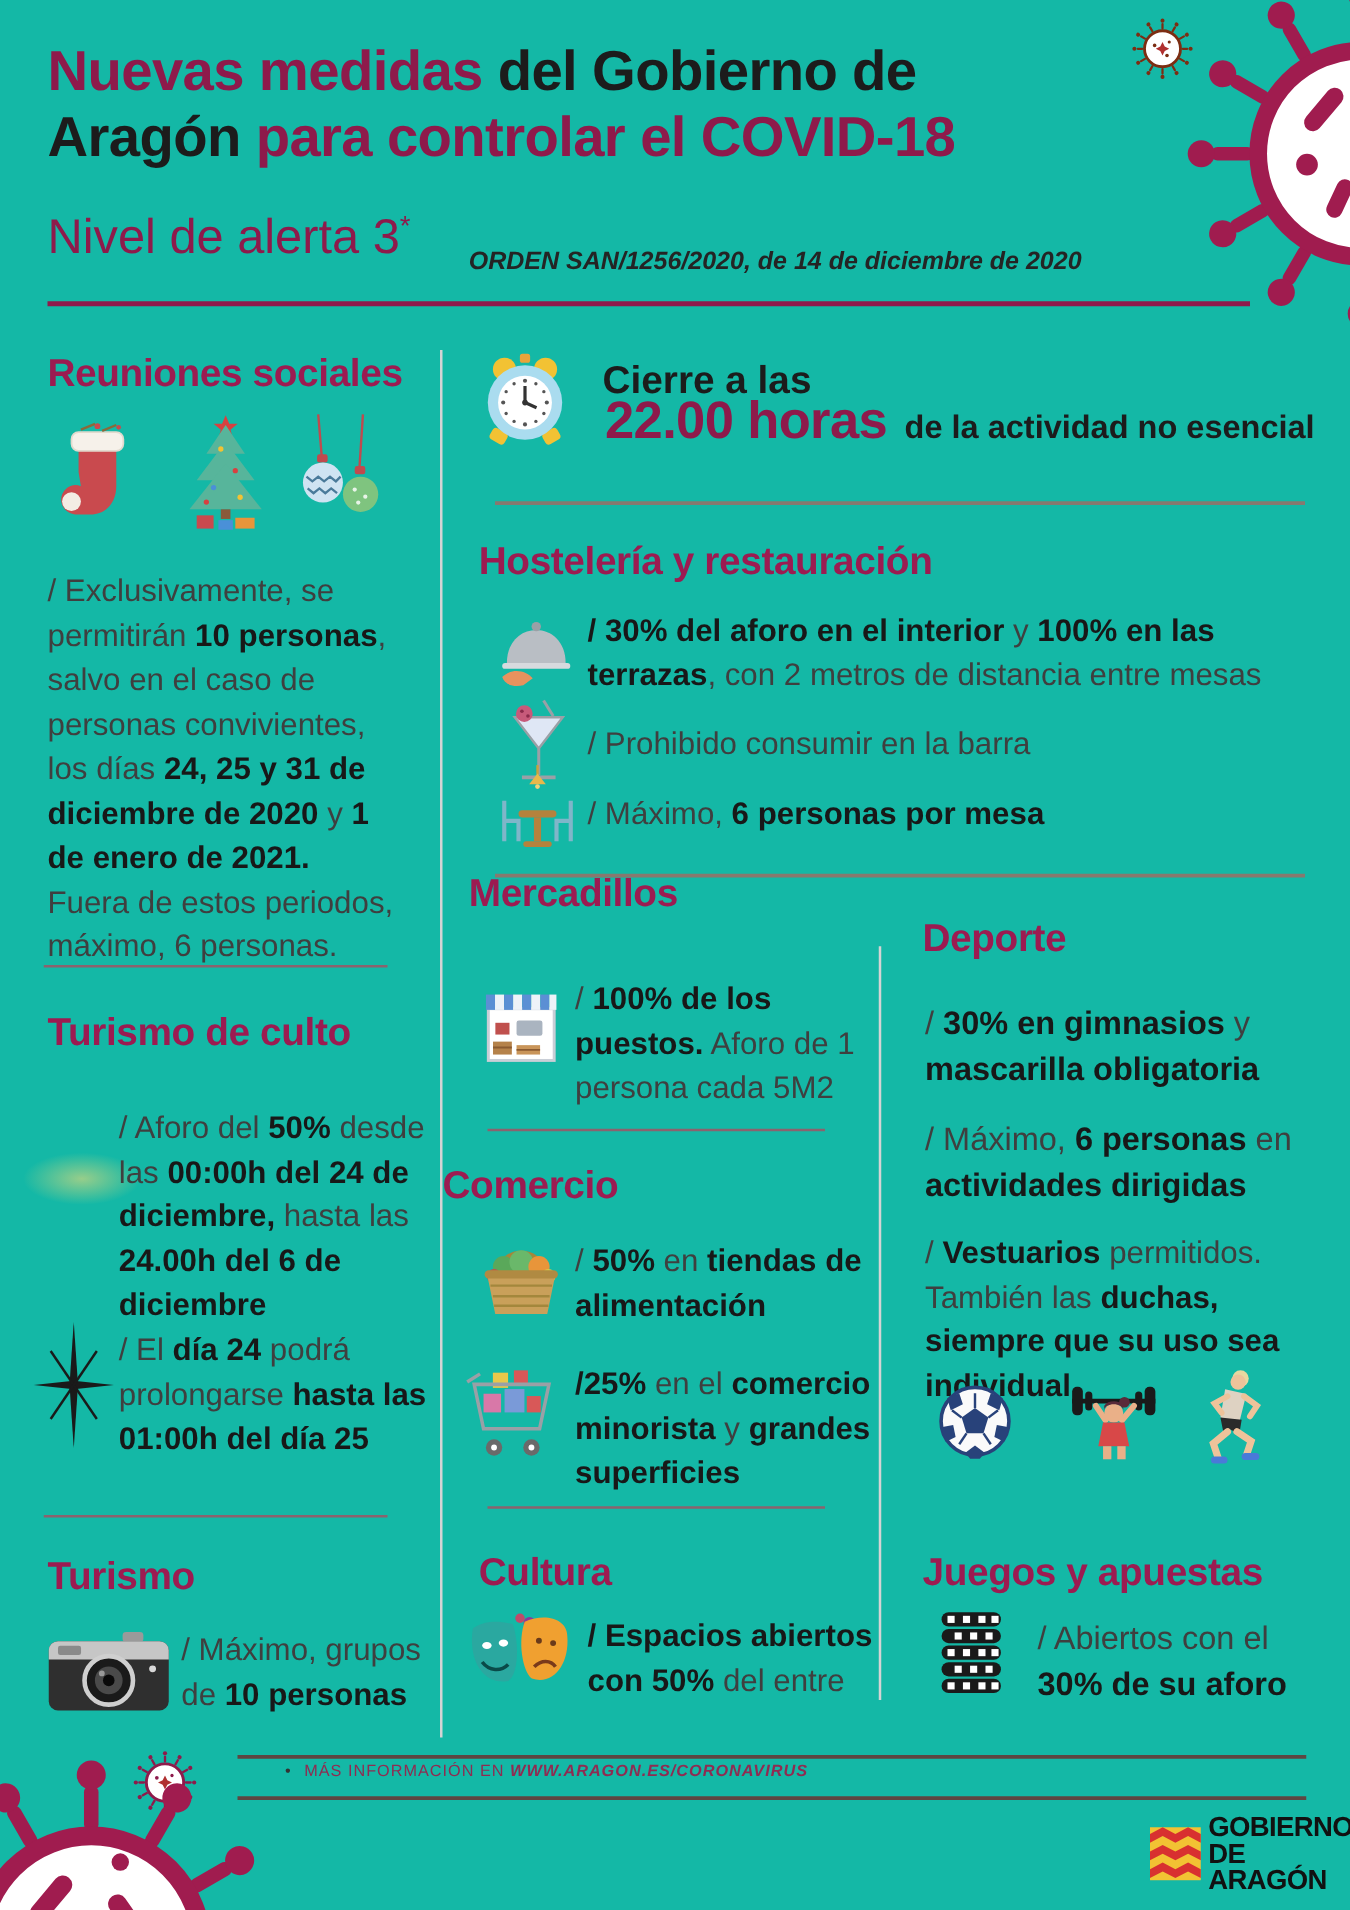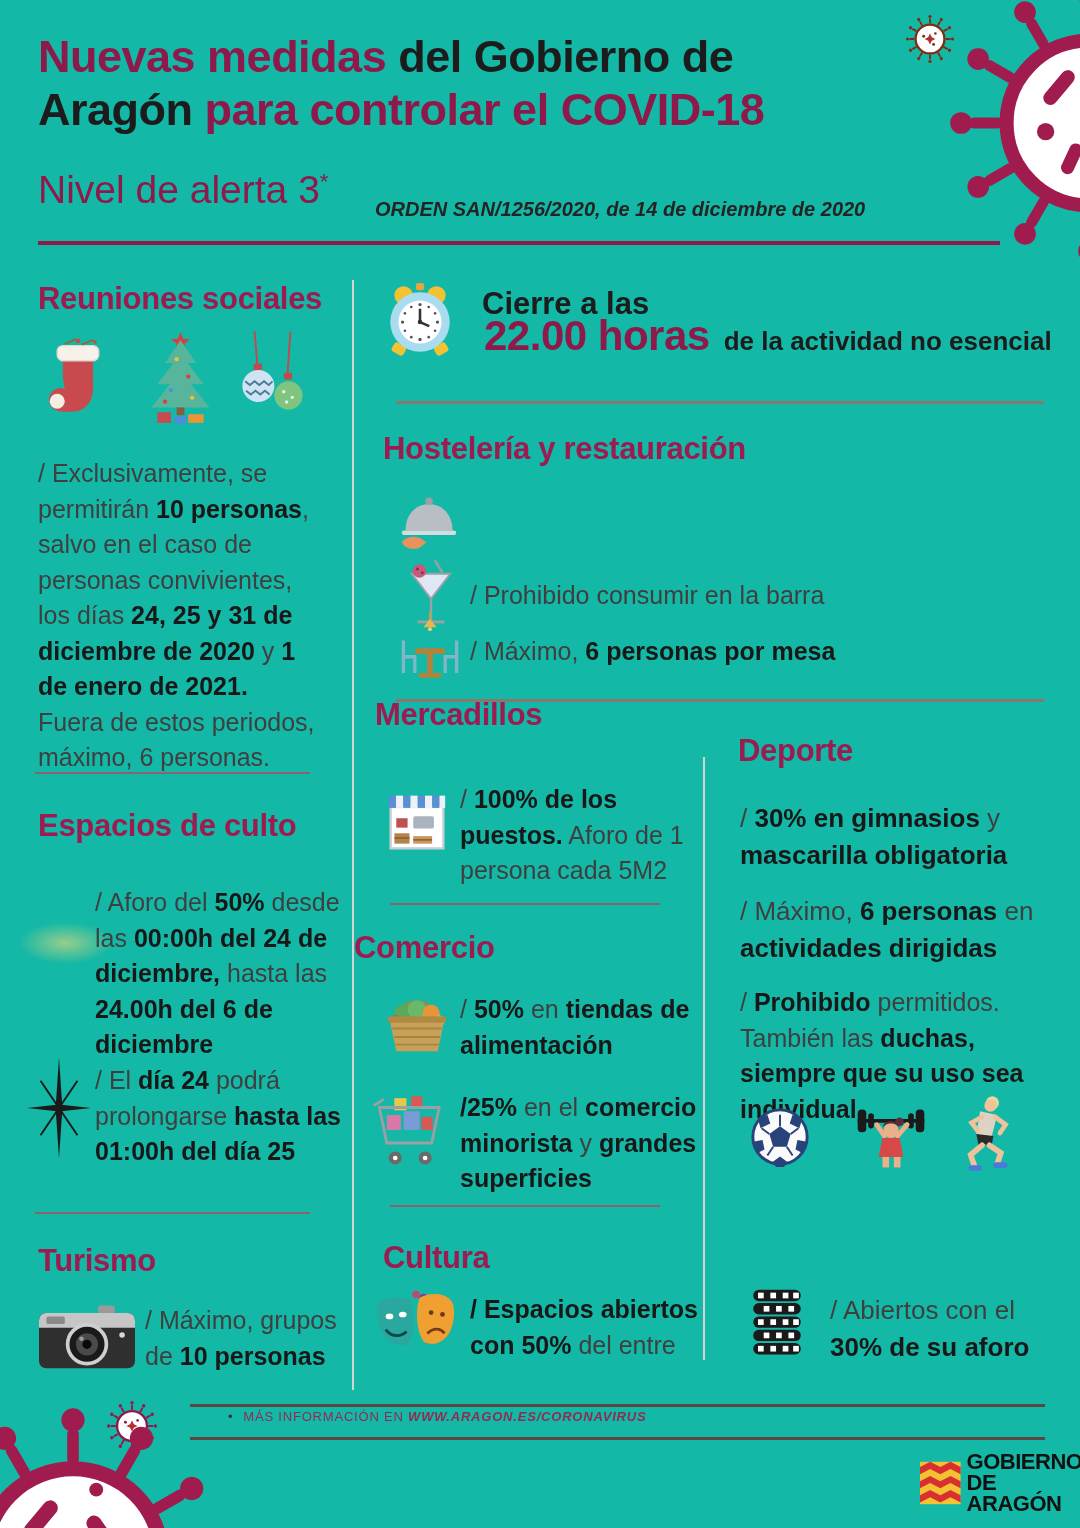--- a/index.html
+++ b/index.html
@@ -227,6 +227,7 @@
     <rect x="4" y="40" width="58" height="5" rx="2.5" fill="#D7DADE"></rect>
     <path d="M4,52 C12,44 24,46 30,53 L22,59 C13,61 6,58 4,52 Z" fill="#E8925E"></path>
   </svg>
+  <div class="para rich" style="left:470px;top:488px;width:578px;line-height:1.38;"><span class="b">/ </span><span class="b">30% del aforo en el interior</span><span> y </span><span class="b">100% en las terrazas</span><span>, con 2 metros de distancia entre mesas</span></div>
   <svg class="abs" style="left:406px;top:556px;width:50px;height:76px;" viewBox="0 0 52 78">
     <line x1="30" y1="4" x2="38" y2="17" stroke="#9AA0A6" stroke-width="2.5"></line>
     <path d="M6,18 L46,18 L26,44 Z" fill="#DFE7F5" stroke="#9AA0A6" stroke-width="2"></path>

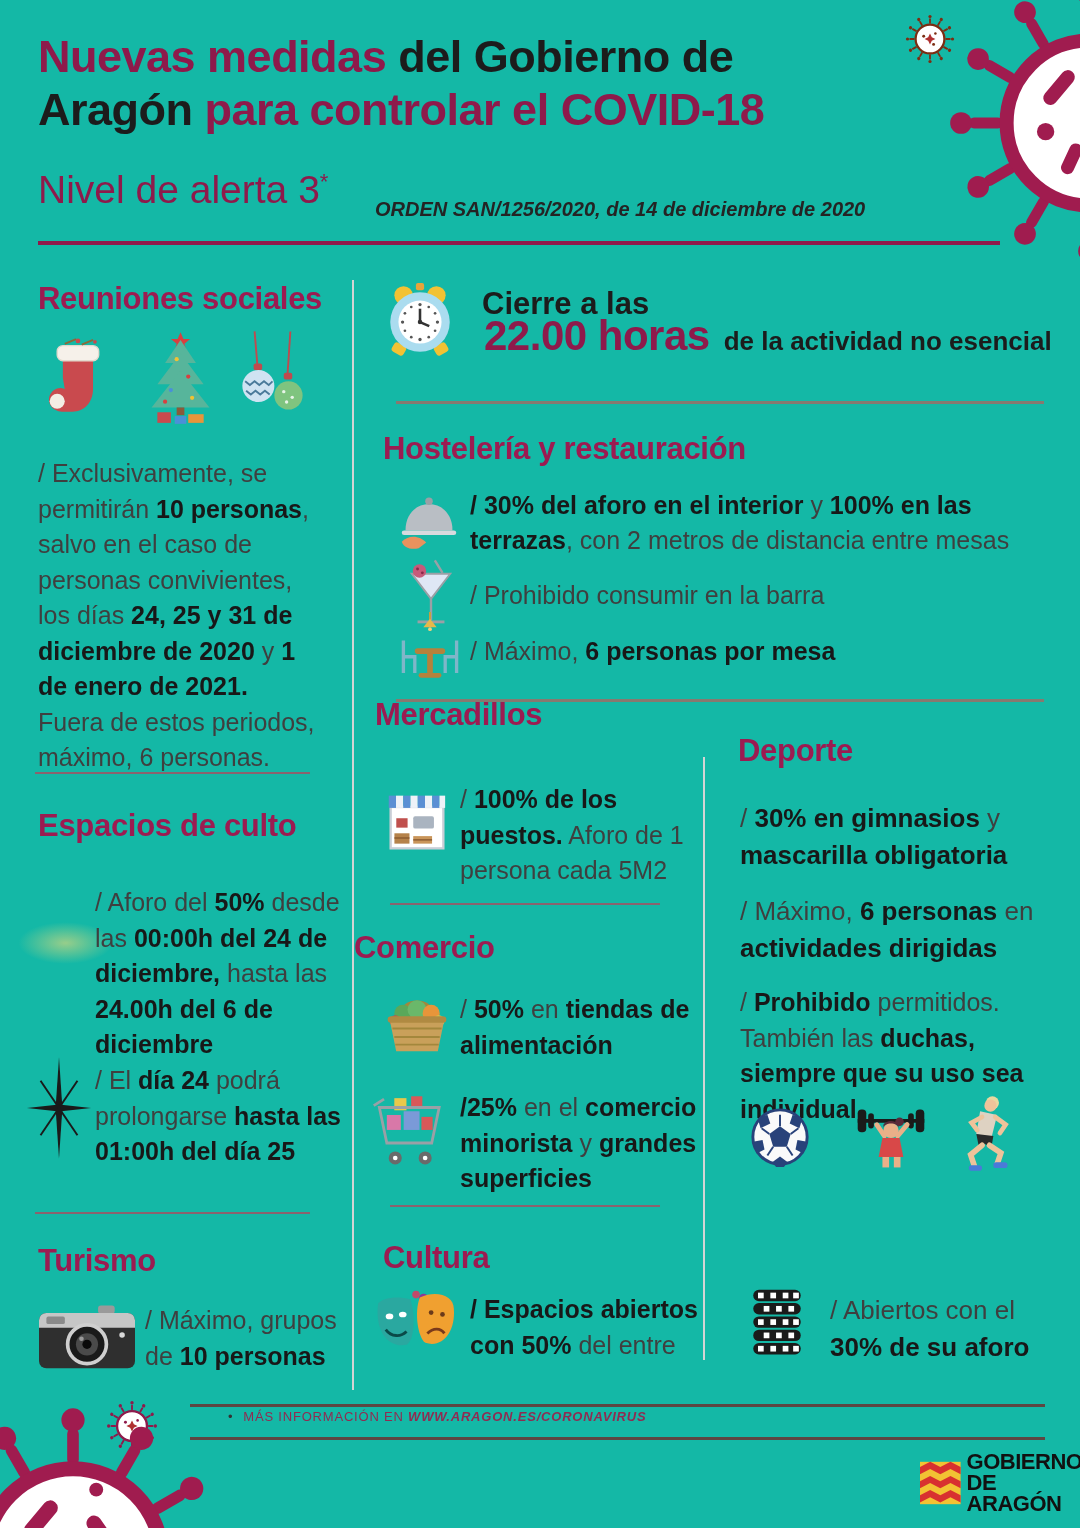--- a/index.html
+++ b/index.html
@@ -157,7 +157,7 @@
   <div class="para rich" style="left:38px;top:456px;width:282px;"><span>/ Exclusivamente, se permitirán </span><span class="b">10 personas</span><span>, salvo en el caso de personas convivientes, los días </span><span class="b">24, 25 y 31 de diciembre de 2020</span><span> y </span><span class="b">1 de enero de 2021.</span><span> Fuera de estos periodos, máximo, 6 personas.</span></div>
 
   <div class="drul" style="left:35px;top:772px;width:275px;"></div>
-  <div class="h" style="left:38px;top:808px;">Espacios de culto</div>
+  <div class="h" style="left:38px;top:808px;">Turismo de culto</div>
   <div class="glow"></div>
   <div class="para rich" style="left:95px;top:885px;width:248px;"><span>/ Aforo del </span><span class="b">50%</span><span>  desde las </span><span class="b">00:00h del 24 de diciembre,</span><span> hasta las </span><span class="b">24.00h del 6 de diciembre</span></div>
 

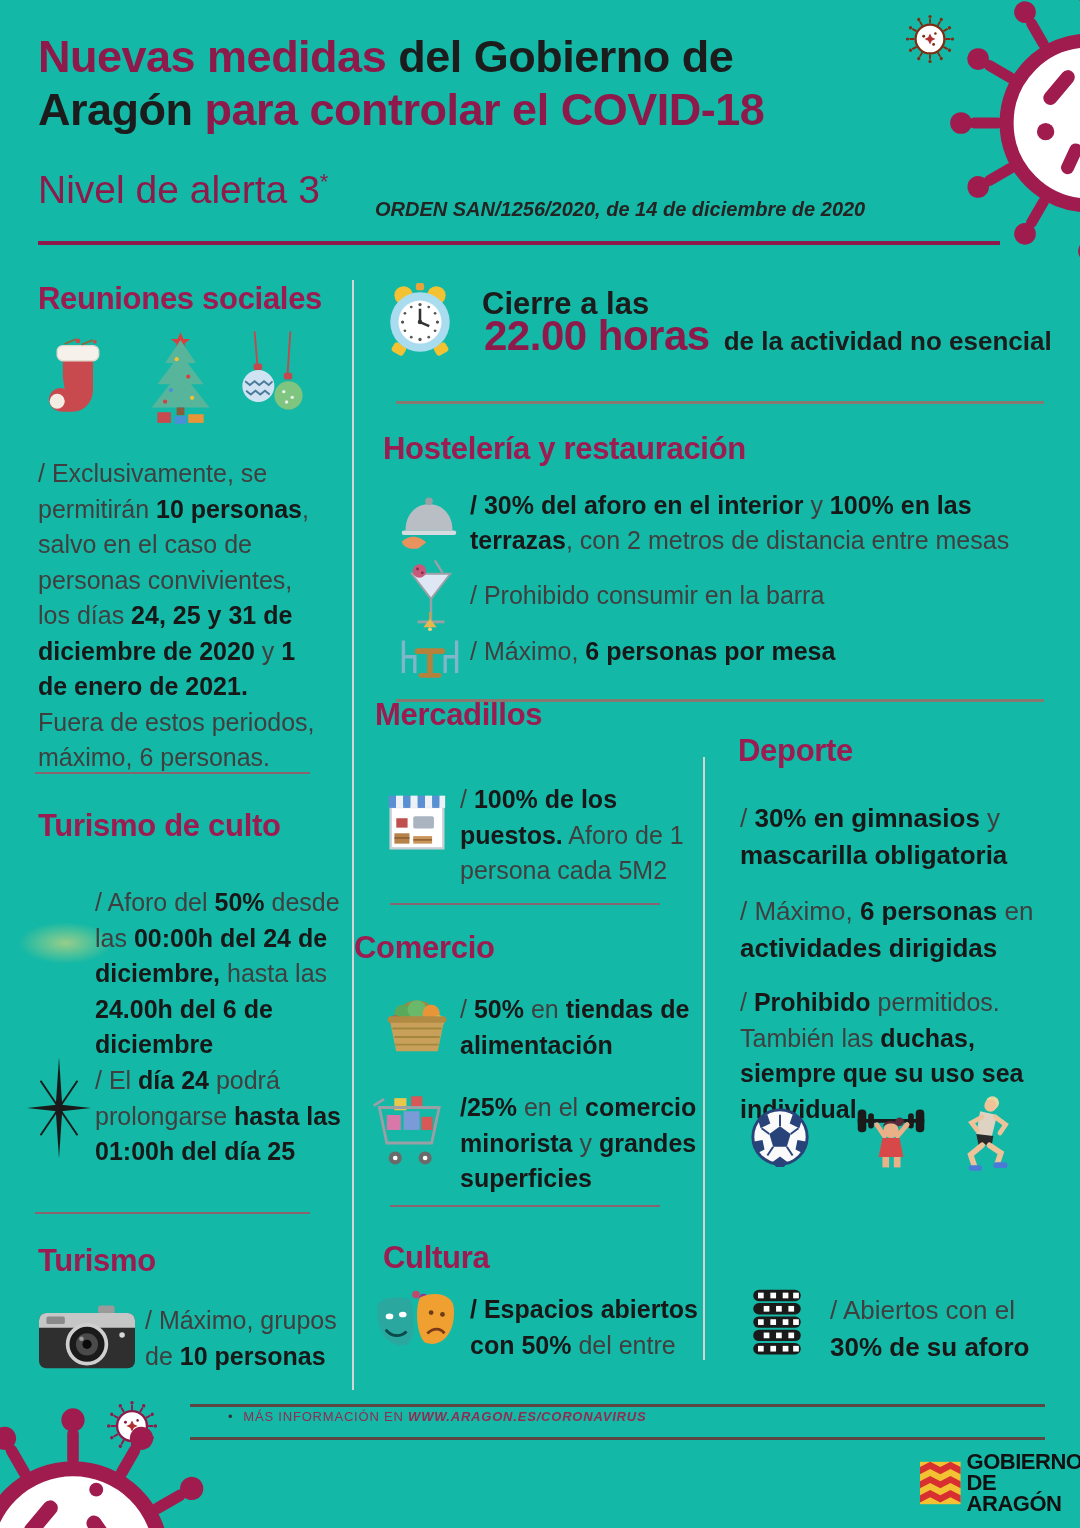--- a/index.html
+++ b/index.html
@@ -326,7 +326,7 @@
   <div class="h" style="left:738px;top:733px;">Deporte</div>
   <div class="para rich" style="left:740px;top:800px;width:300px;font-size:26px;"><span>/ </span><span class="b">30% en gimnasios</span><span> y </span><span class="b">mascarilla obligatoria</span></div>
   <div class="para rich" style="left:740px;top:893px;width:305px;font-size:26px;"><span>/ Máximo, </span><span class="b">6 personas</span><span> en </span><span class="b">actividades dirigidas</span></div>
-  <div class="para rich" style="left:740px;top:985px;width:312px;font-size:25px;"><span>/ </span><span class="b">Prohibido</span><span> permitidos. También las </span><span class="b">duchas, siempre que su uso sea individual</span></div>
+  <div class="para rich" style="left:740px;top:985px;width:312px;font-size:25px;"><span>/ </span><span class="b">Vestuarios</span><span> permitidos. También las </span><span class="b">duchas, siempre que su uso sea individual</span></div>
 
   <svg class="abs" style="left:748px;top:1105px;width:64px;height:64px;" viewBox="0 0 66 66">
     <circle cx="33" cy="33" r="28" fill="#FAFAFA" stroke="#28427A" stroke-width="3"></circle>

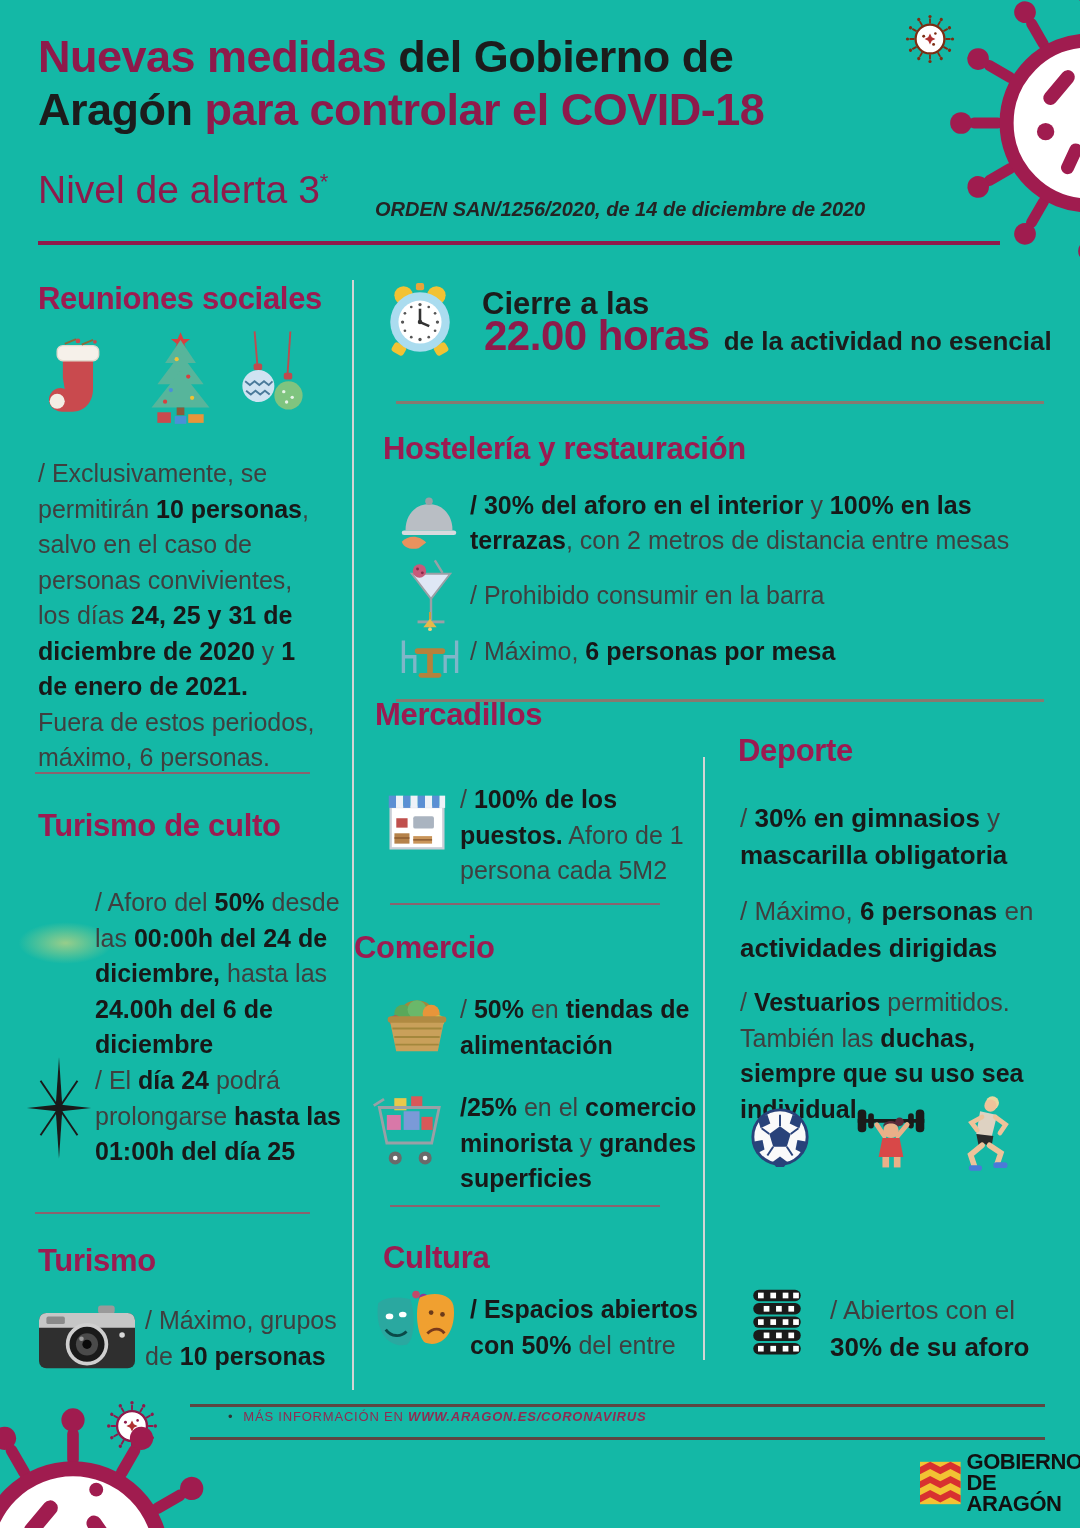--- a/index.html
+++ b/index.html
@@ -372,6 +372,7 @@
       <rect x="22" y="75" width="14" height="6" rx="3" fill="#4A7AD8"></rect>
   </svg>
 
+  <div class="h" style="left:738px;top:1240px;">Juegos y apuestas</div>
   <svg class="abs" style="left:748px;top:1286px;width:58px;height:76px;" viewBox="0 0 60 80">
     <g>
       <rect x="5" y="4" width="50" height="12" rx="6" fill="#1A1A1A"></rect>

